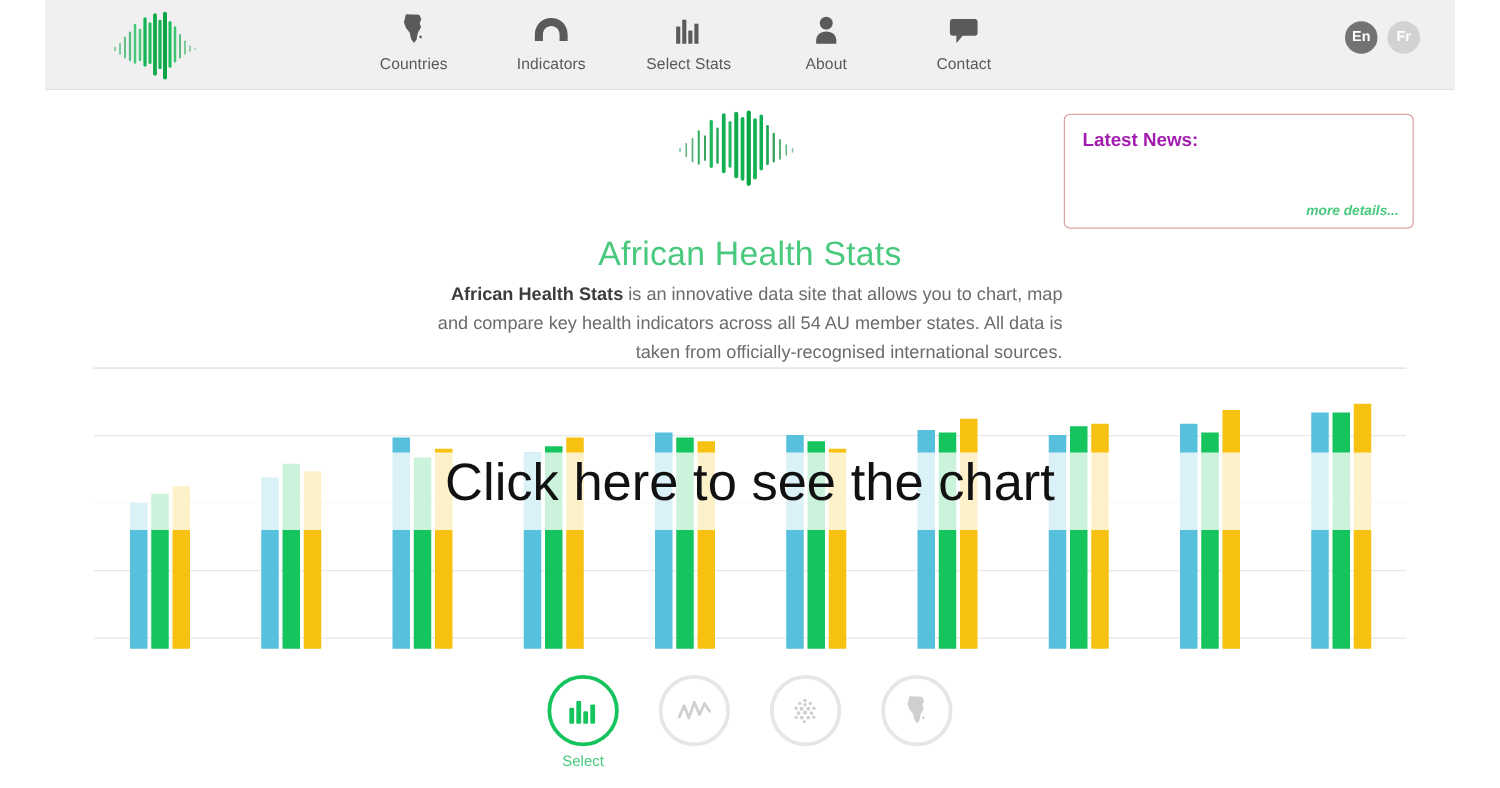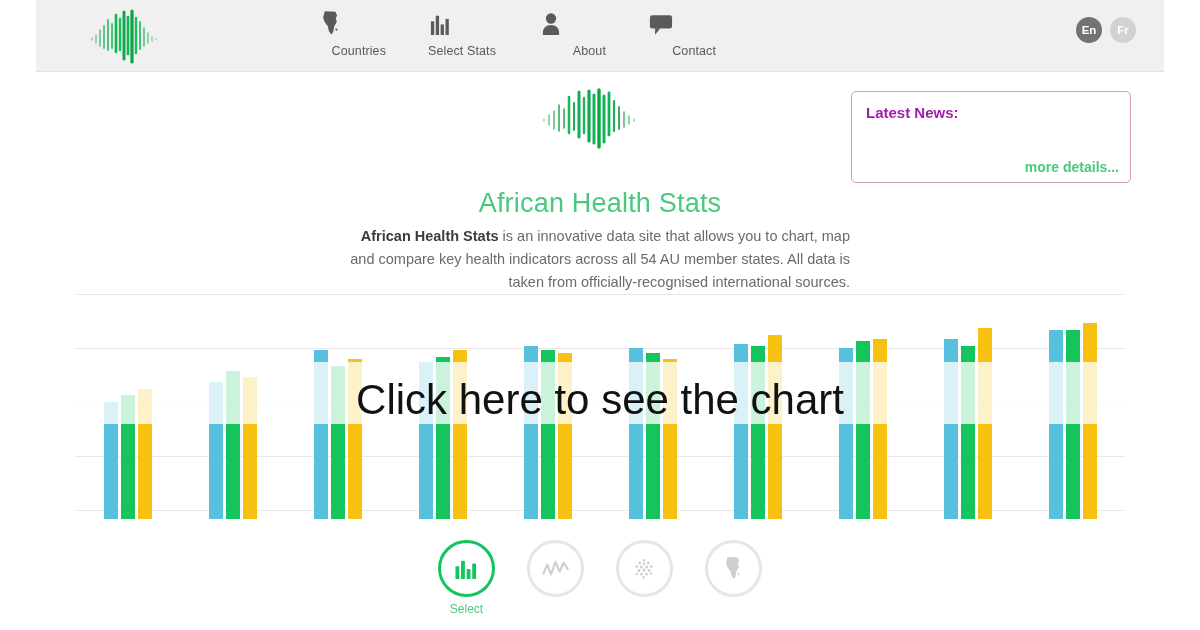--- a/index.html
+++ b/index.html
@@ -32,7 +32,7 @@
   .nav-item {
     width: 110px;
     padding-top: 9px;
-    text-align: right;
+    text-align: center;
     cursor: pointer;
     text-decoration: none;
   }

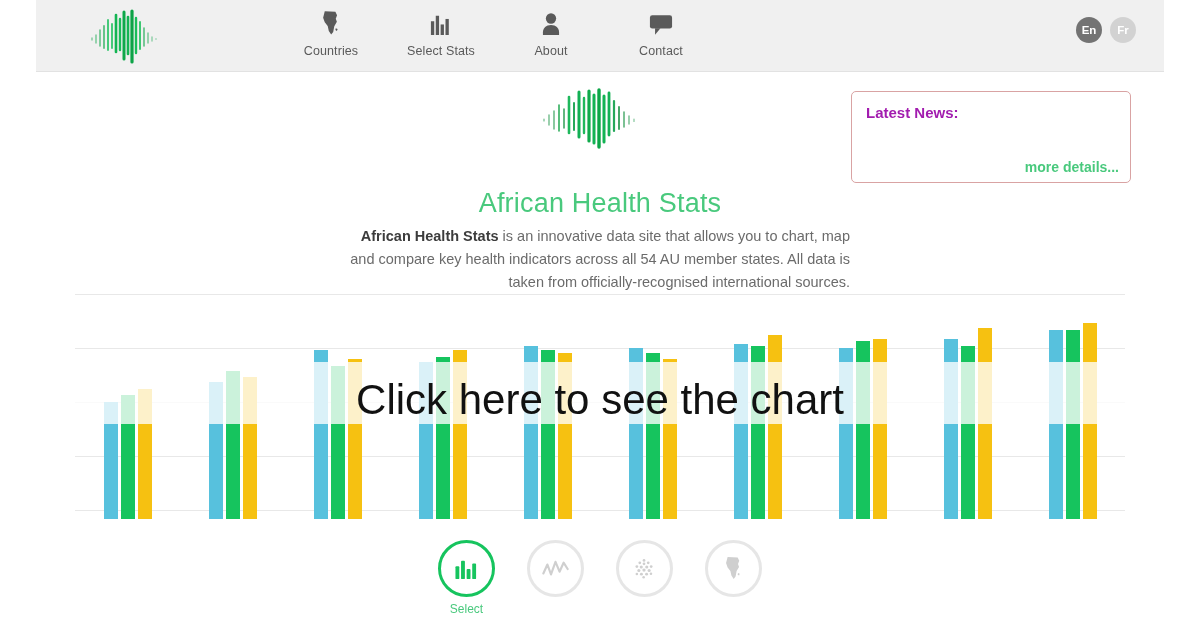--- a/index.html
+++ b/index.html
@@ -223,6 +223,15 @@
       <span class="nav-label">Countries</span>
     </a>
 
+    <a class="nav-item">
+      <span class="nav-icon">
+        <svg viewBox="0 0 32 24" width="28" height="22" fill="currentColor" aria-hidden="true">
+          <path d="M16 1 C7.2 1 1 7.6 1 16.4 L1 22 L8.4 22 L8.4 16.4 C8.4 11.6 11.6 8.4 16 8.4 C20.4 8.4 23.6 11.6 23.6 16.4 L23.6 22 L31 22 L31 16.4 C31 7.6 24.8 1 16 1 Z"></path>
+          <path d="M15 9 L17 9 L17 22 L15 22 Z" fill="#f0f0f0"></path>
+        </svg>
+      </span>
+      <span class="nav-label">Indicators</span>
+    </a>
 
     <a class="nav-item">
       <span class="nav-icon">

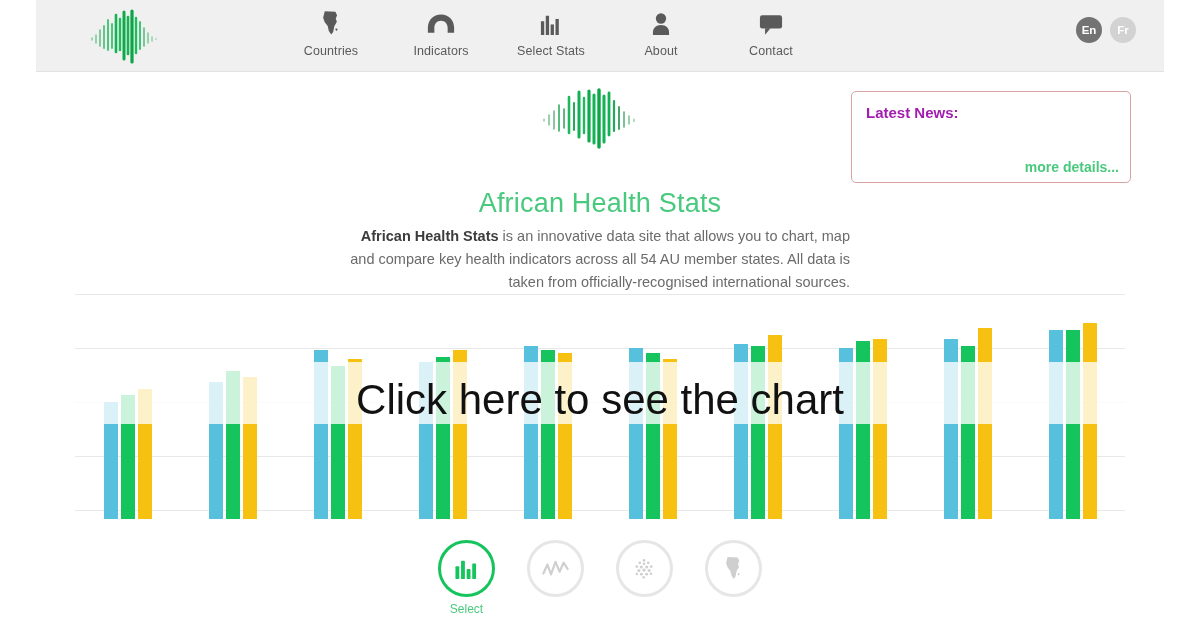--- a/index.html
+++ b/index.html
@@ -101,8 +101,9 @@
   }
   .news-more {
     position: absolute; right: 11px; bottom: 7px;
-    font-size: 14px; font-weight: bold; color: #49c97d;
+    font-size: 11px; font-weight: bold; color: #49c97d;
     cursor: pointer;
+    font-style: italic;
   }
 
   

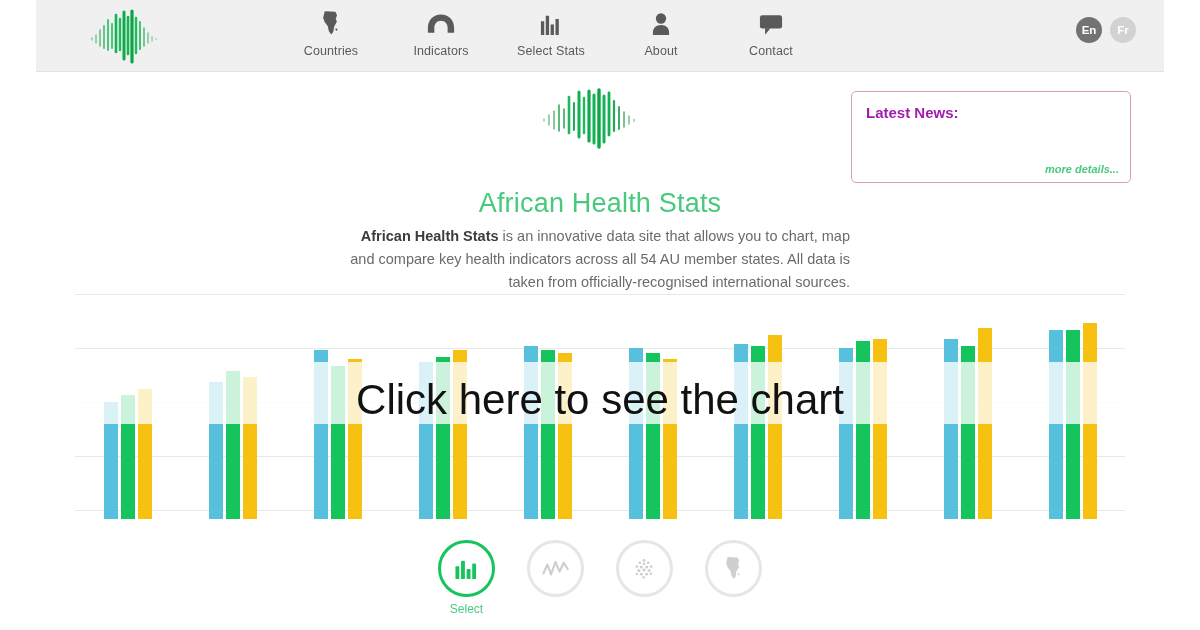--- a/index.html
+++ b/index.html
@@ -147,7 +147,7 @@
     position: absolute; left: 0; top: 68px;
     width: 100%; height: 62px;
     background: rgba(255,255,255,0.78);
-    display: flex; align-items: flex-end; justify-content: center;
+    display: flex; align-items: flex-start; justify-content: center;
   }
   .chart-overlay-text {
     font-size: 42px; color: #111111;

